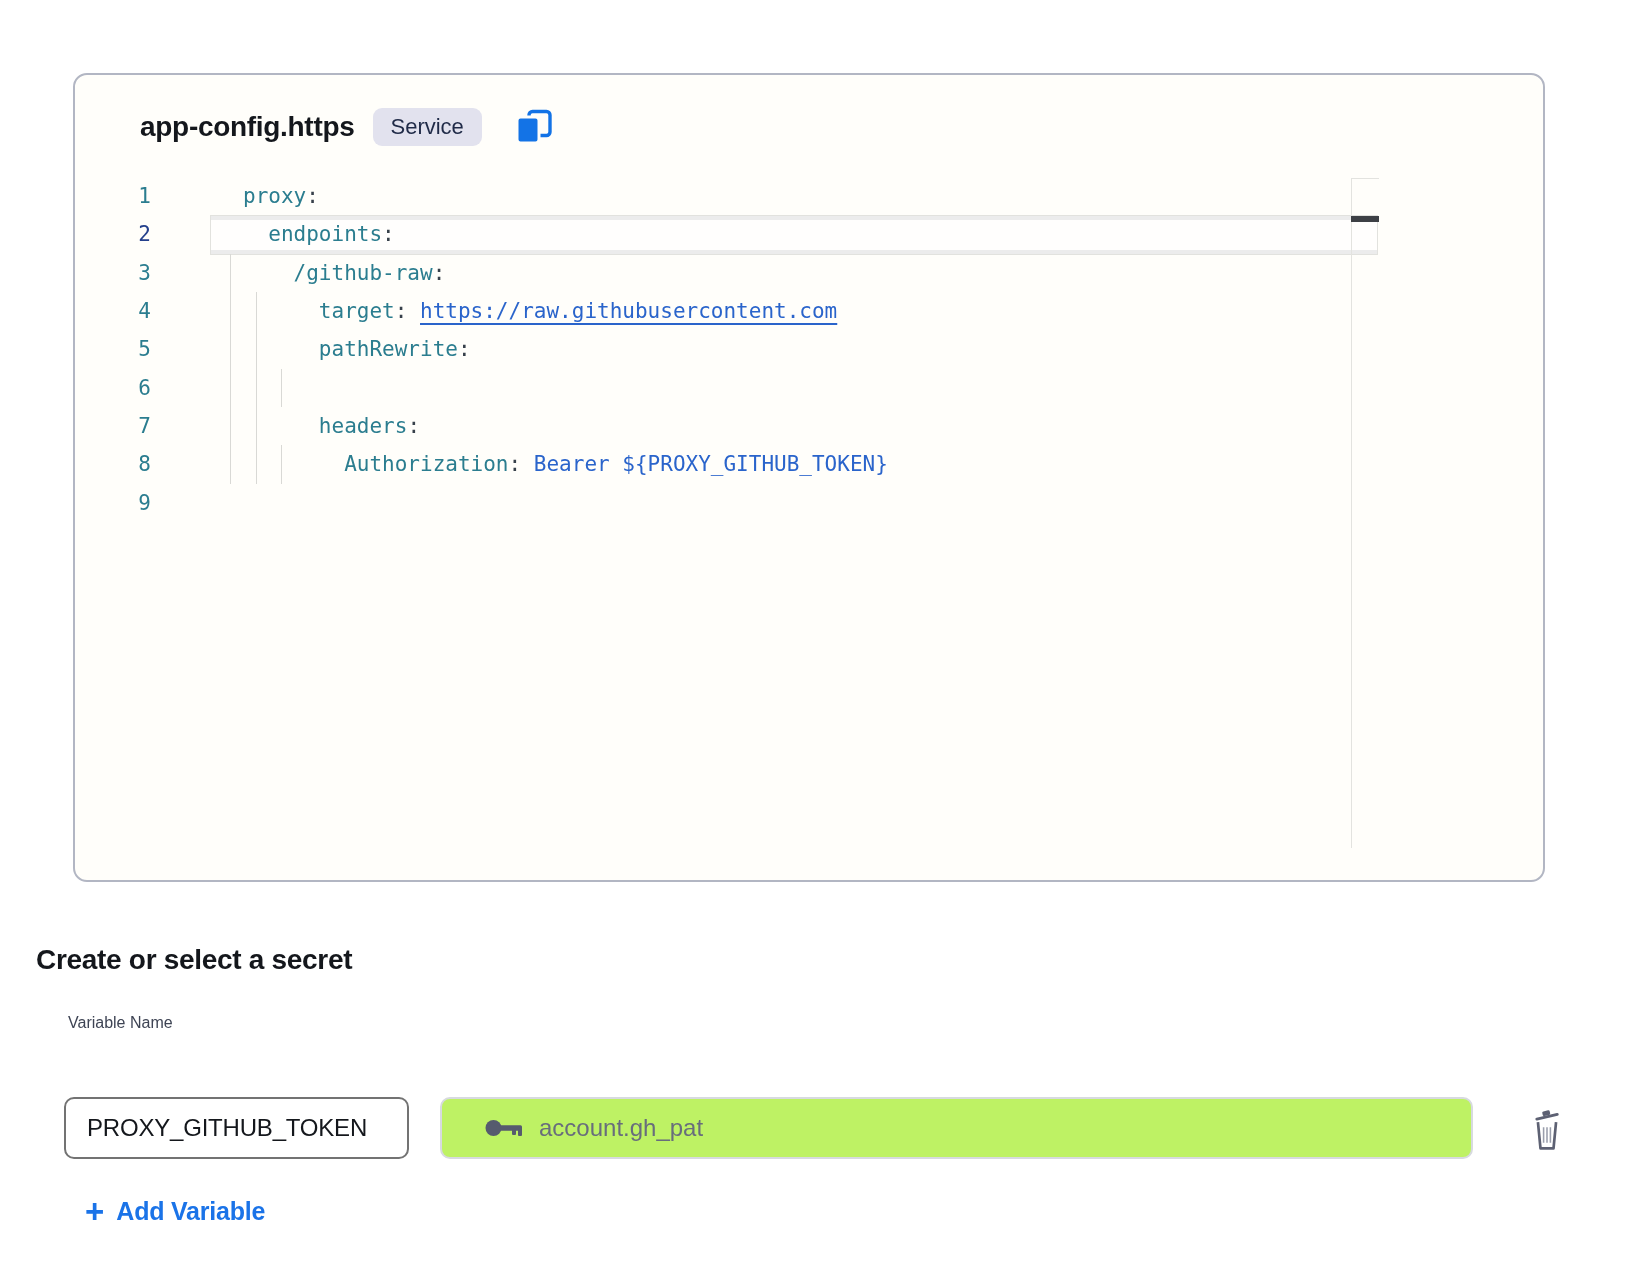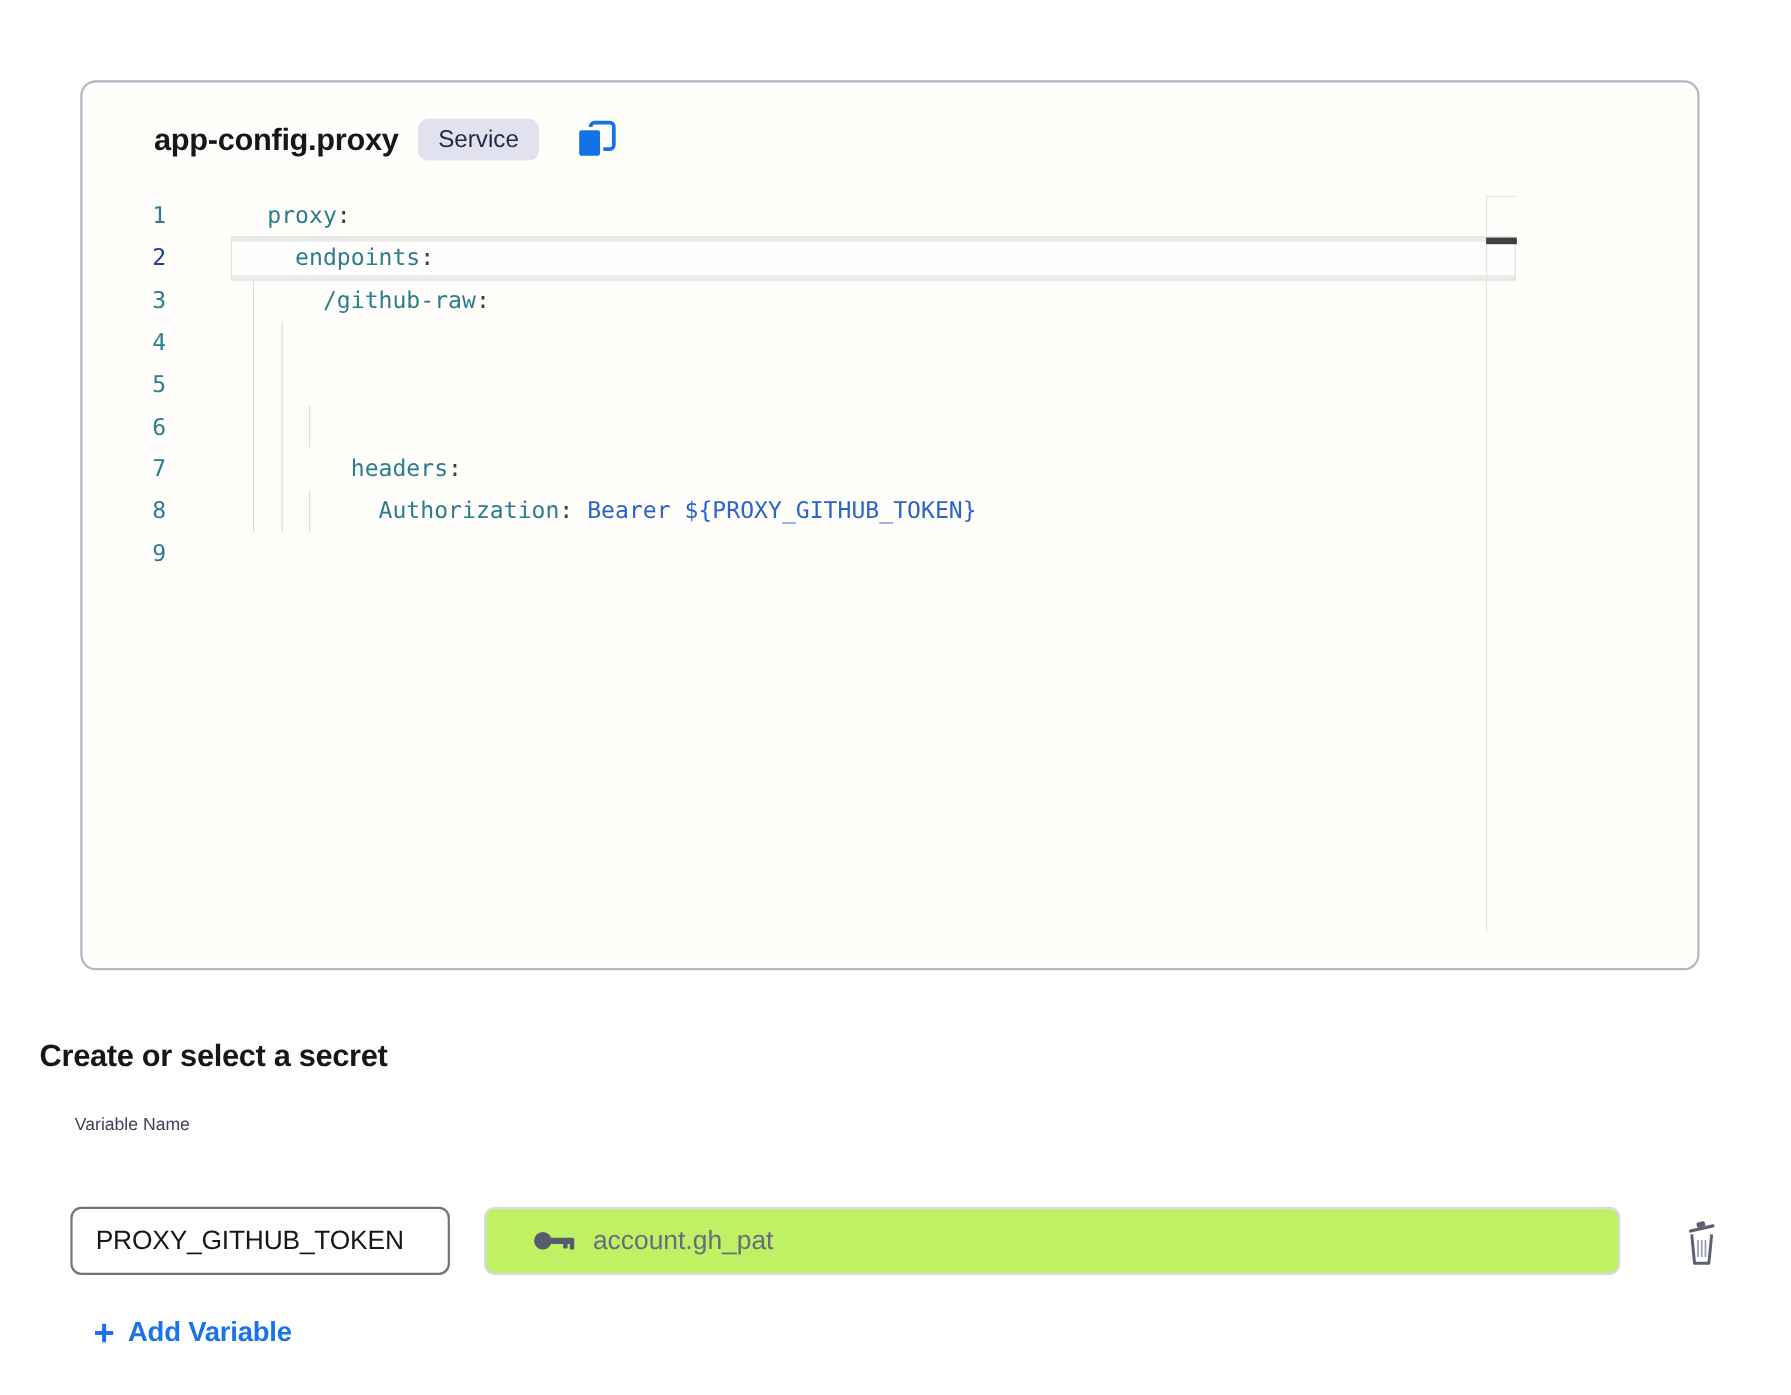--- a/index.html
+++ b/index.html
@@ -63,7 +63,7 @@
 <div class="card">
 
   <div class="card-header">
-    <span class="file-title">app-config.proxy</span>
+    <span class="file-title">app-config.https</span>
     <span class="badge">Service</span>
     <button class="copy-btn">
       <svg width="38" height="36" viewBox="0 0 38 36">

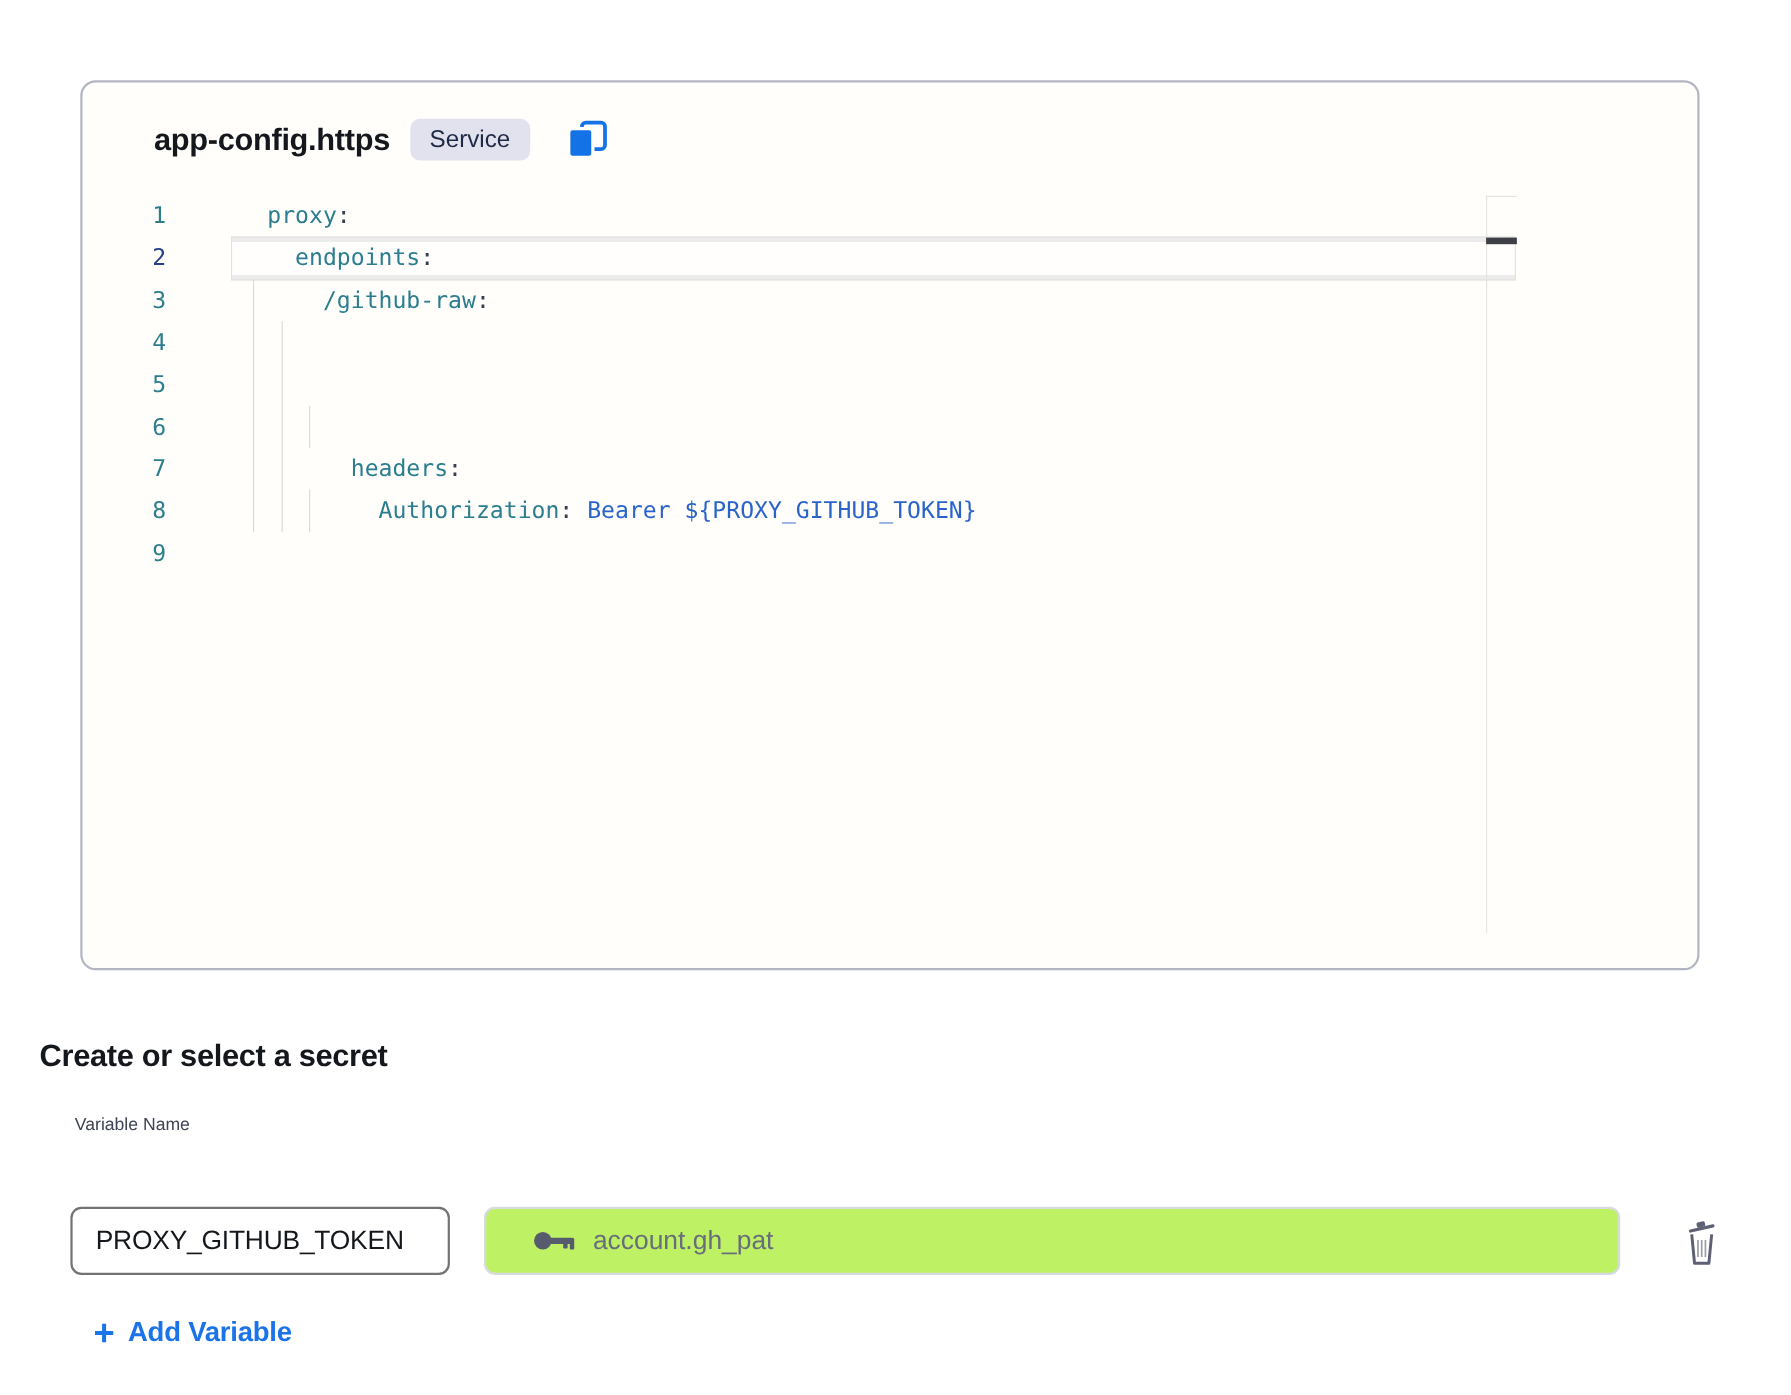--- a/index.html
+++ b/index.html
@@ -92,7 +92,7 @@
         <div class="code-row" style="top: 0px;"><span class="lnum">1</span><span class="ltext"><span class="tk-key">proxy</span><span class="tk-punc">:</span></span></div>
         <div class="code-row" style="top: 38.333px;"><span class="lnum active">2</span><span class="ltext"><span class="tk-key">  endpoints</span><span class="tk-punc">:</span></span></div>
         <div class="code-row" style="top: 76.666px;"><span class="lnum">3</span><span class="ltext"><span class="tk-key">    /github-raw</span><span class="tk-punc">:</span></span></div>
-        <div class="code-row" style="top: 114.999px;"><span class="lnum">4</span></div>
+        <div class="code-row" style="top: 114.999px;"><span class="lnum">4</span><span class="ltext"><span class="tk-key">      target</span><span class="tk-punc">: </span><span class="tk-link">https://raw.githubusercontent.com</span></span></div>
         <div class="code-row" style="top: 153.332px;"><span class="lnum">5</span></div>
         <div class="code-row" style="top: 191.665px;"><span class="lnum">6</span></div>
         <div class="code-row" style="top: 229.998px;"><span class="lnum">7</span><span class="ltext"><span class="tk-key">      headers</span><span class="tk-punc">:</span></span></div>

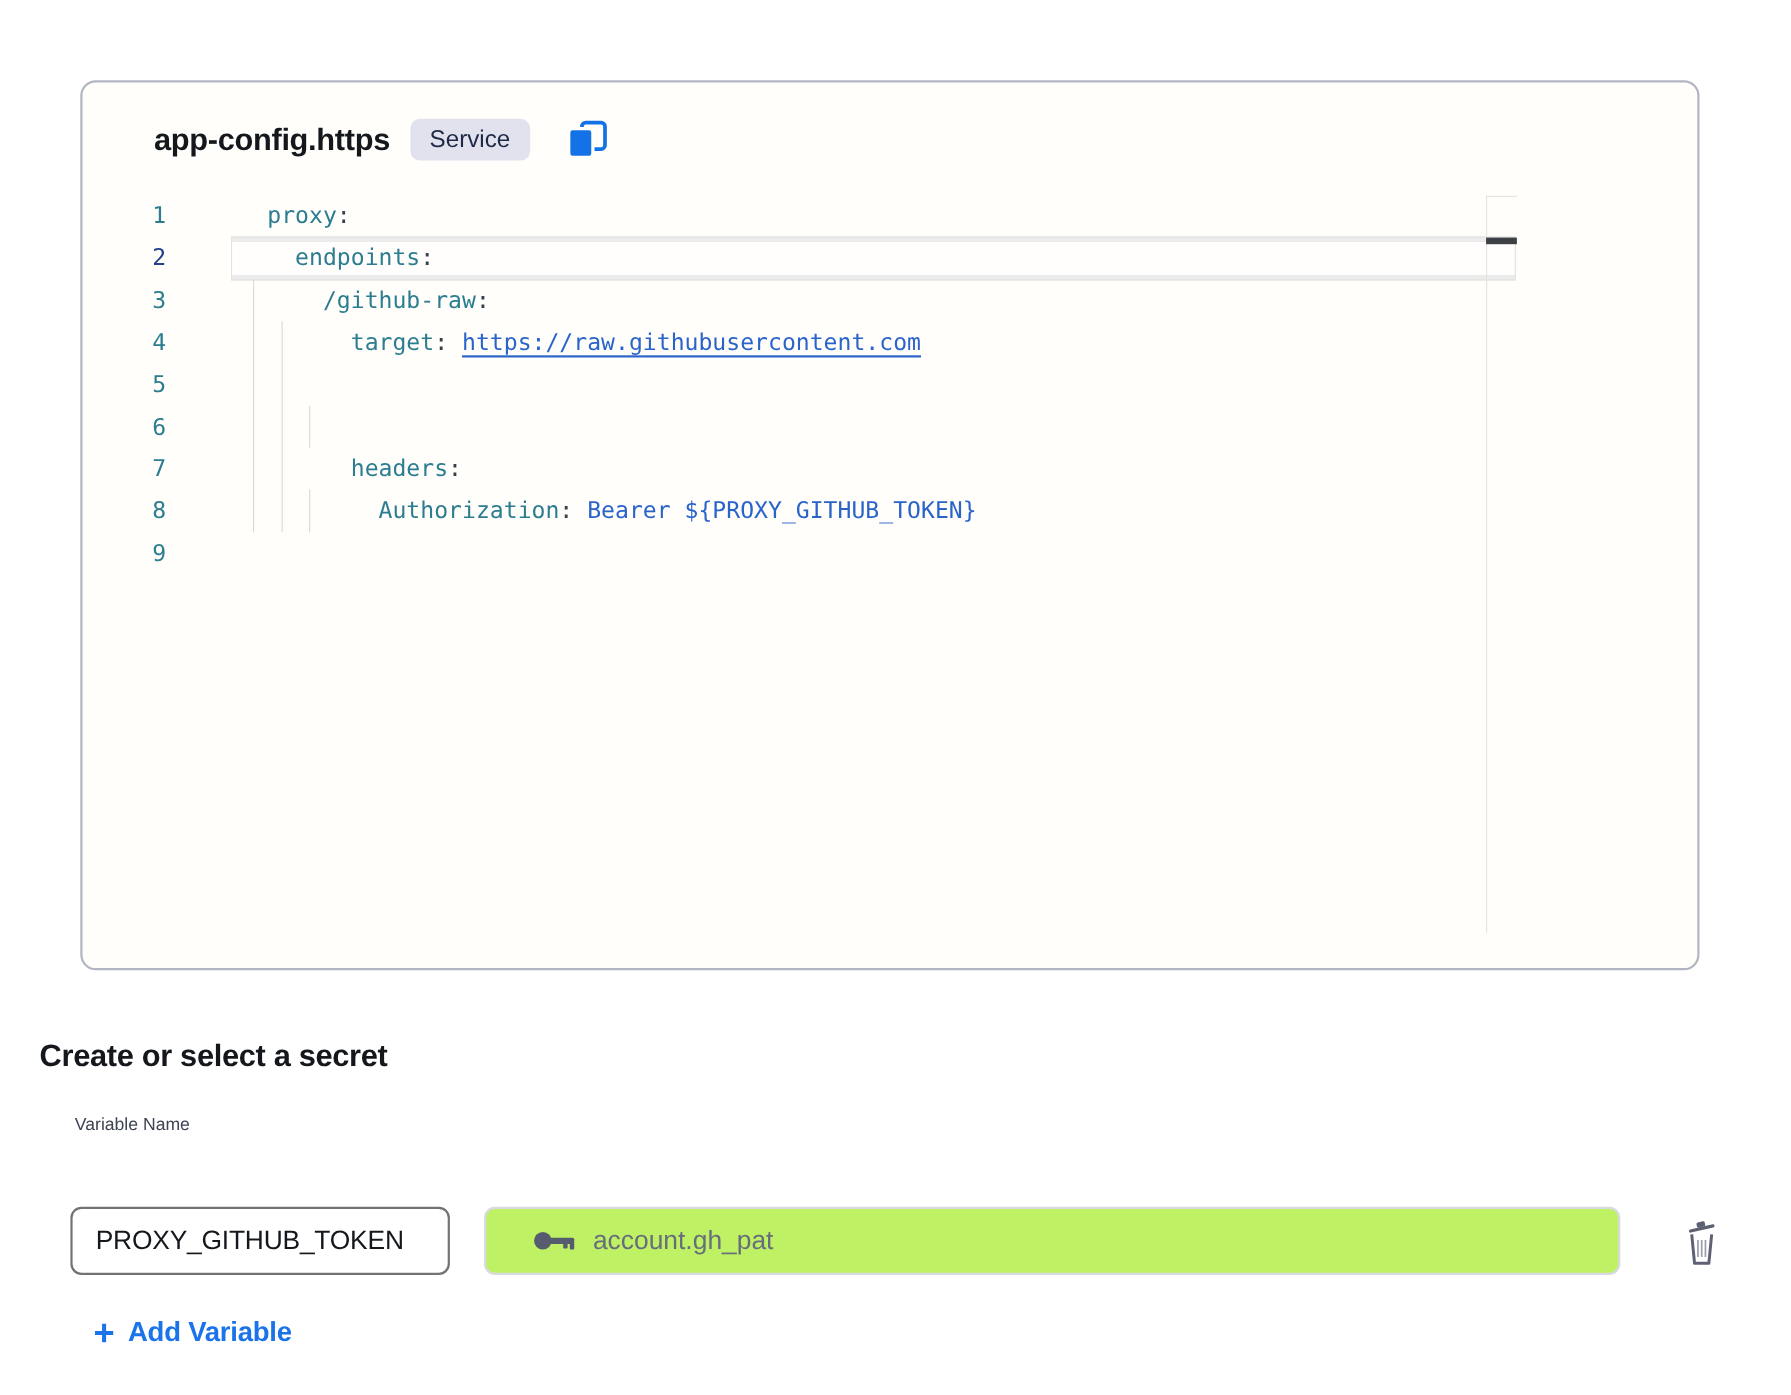--- a/index.html
+++ b/index.html
@@ -93,7 +93,7 @@
         <div class="code-row" style="top: 38.333px;"><span class="lnum active">2</span><span class="ltext"><span class="tk-key">  endpoints</span><span class="tk-punc">:</span></span></div>
         <div class="code-row" style="top: 76.666px;"><span class="lnum">3</span><span class="ltext"><span class="tk-key">    /github-raw</span><span class="tk-punc">:</span></span></div>
         <div class="code-row" style="top: 114.999px;"><span class="lnum">4</span><span class="ltext"><span class="tk-key">      target</span><span class="tk-punc">: </span><span class="tk-link">https://raw.githubusercontent.com</span></span></div>
-        <div class="code-row" style="top: 153.332px;"><span class="lnum">5</span></div>
+        <div class="code-row" style="top: 153.332px;"><span class="lnum">5</span><span class="ltext"><span class="tk-key">      pathRewrite</span><span class="tk-punc">:</span></span></div>
         <div class="code-row" style="top: 191.665px;"><span class="lnum">6</span></div>
         <div class="code-row" style="top: 229.998px;"><span class="lnum">7</span><span class="ltext"><span class="tk-key">      headers</span><span class="tk-punc">:</span></span></div>
         <div class="code-row" style="top: 268.331px;"><span class="lnum">8</span><span class="ltext"><span class="tk-key">        Authorization</span><span class="tk-punc">: </span><span class="tk-val">Bearer ${PROXY_GITHUB_TOKEN}</span></span></div>

